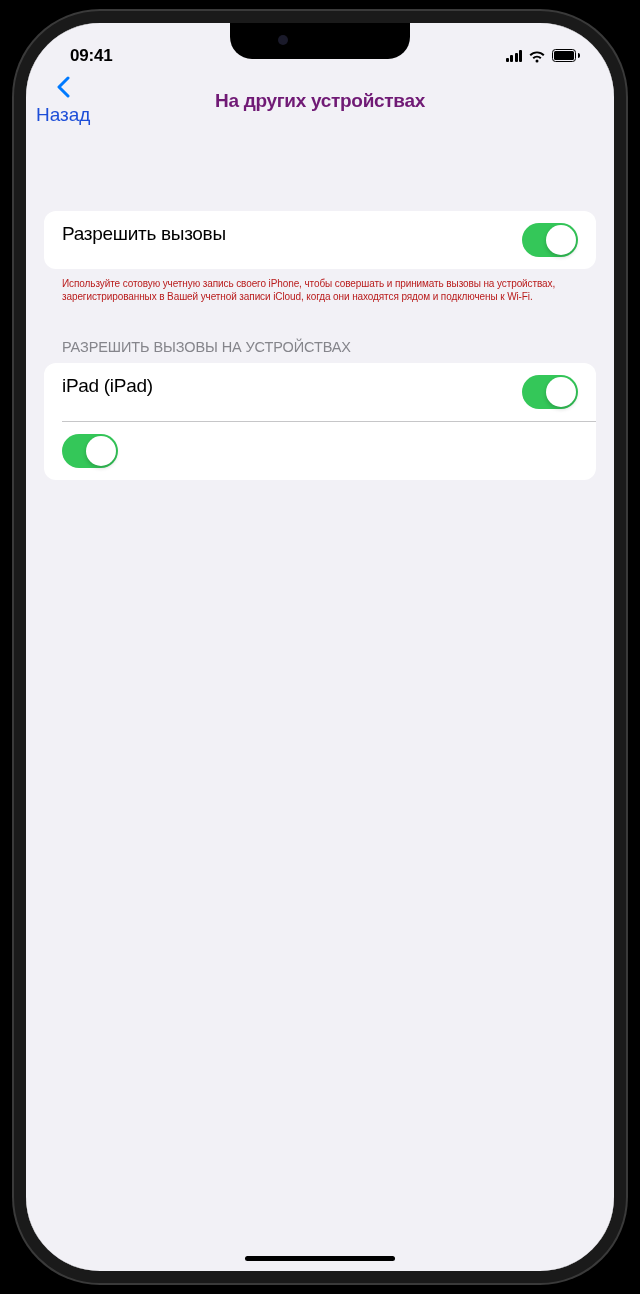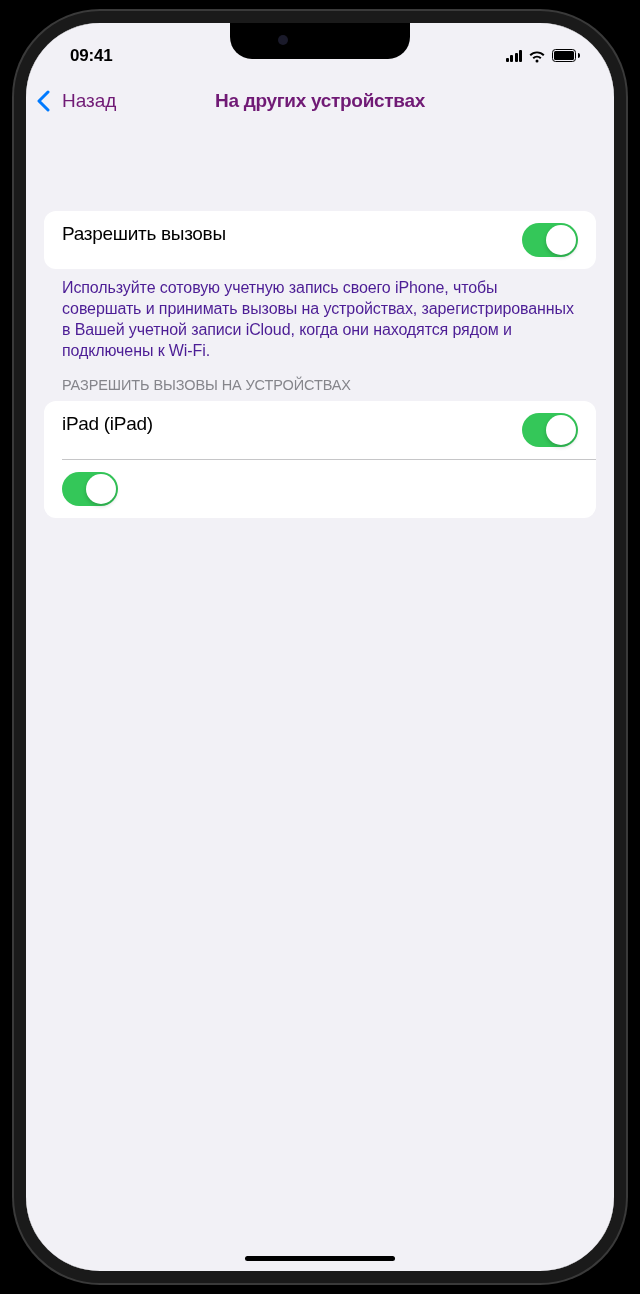--- a/index.html
+++ b/index.html
@@ -133,10 +133,11 @@
     .back-button {
       display: flex;
       align-items: center;
-      color: #701a75;
+      color: #1d4ed8;
       font-size: 19px;
-      gap: 12px;
+      gap: 6px;
       cursor: pointer;
+      flex-direction: column;
     }
     .chevron-left {
       width: 14px;

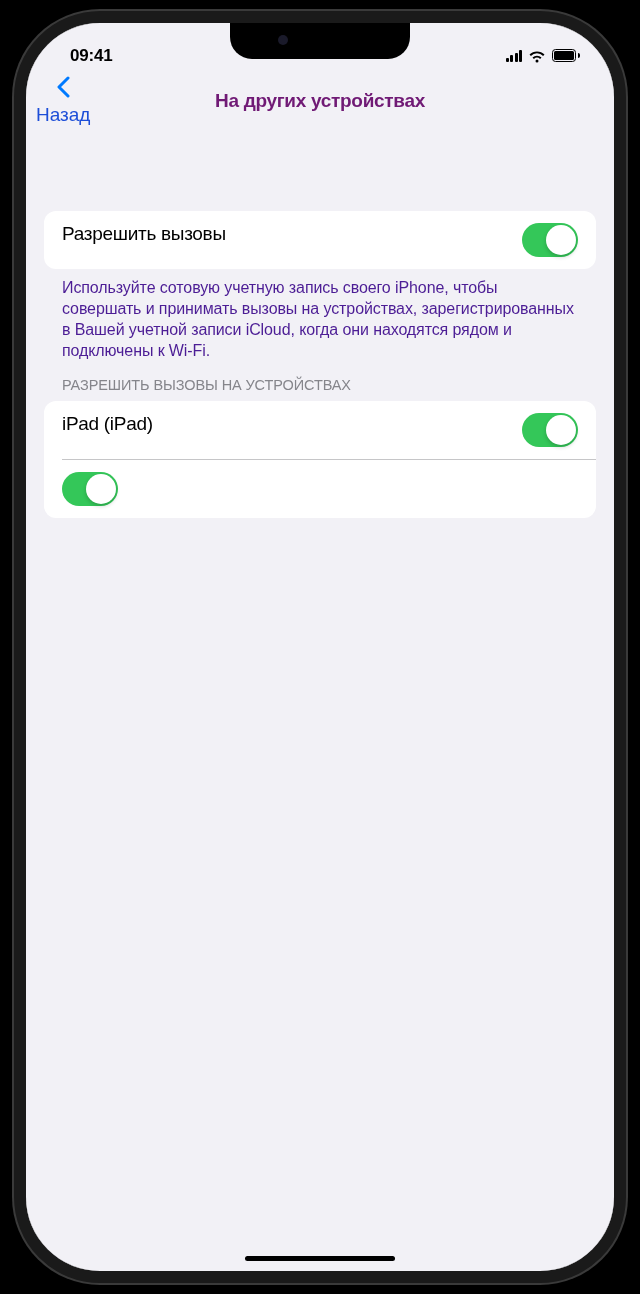--- a/index.html
+++ b/index.html
@@ -198,8 +198,8 @@
       box-shadow: 0 2px 4px rgba(0,0,0,0.2);
     }
     .footer-text {
-      font-size: 16px;
-      color: #4c1d95;
+      font-size: 10px;
+      color: #b91c1c;
       padding: 8px 18px 0 18px;
       line-height: 1.32;
       letter-spacing: -0.1px;

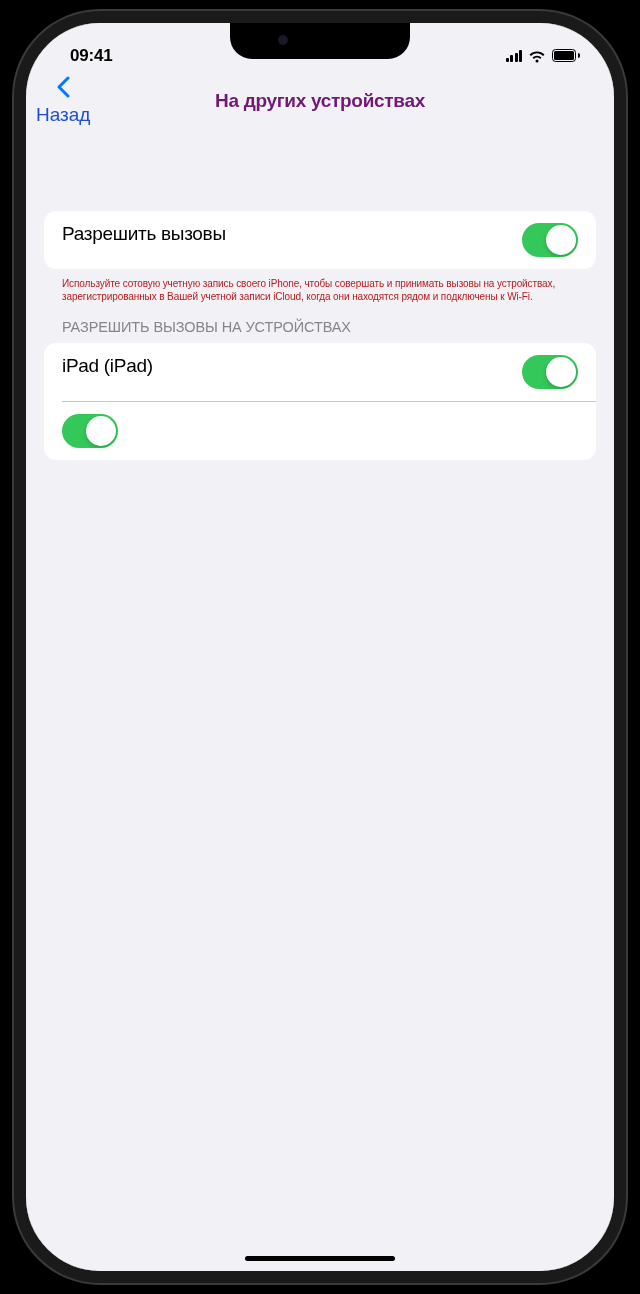--- a/index.html
+++ b/index.html
@@ -156,7 +156,7 @@
       padding: 0 18px;
     }
     .section {
-      margin-top: 16px;
+      margin-top: 36px;
     }
     .section.first {
       margin-top: 84px;

